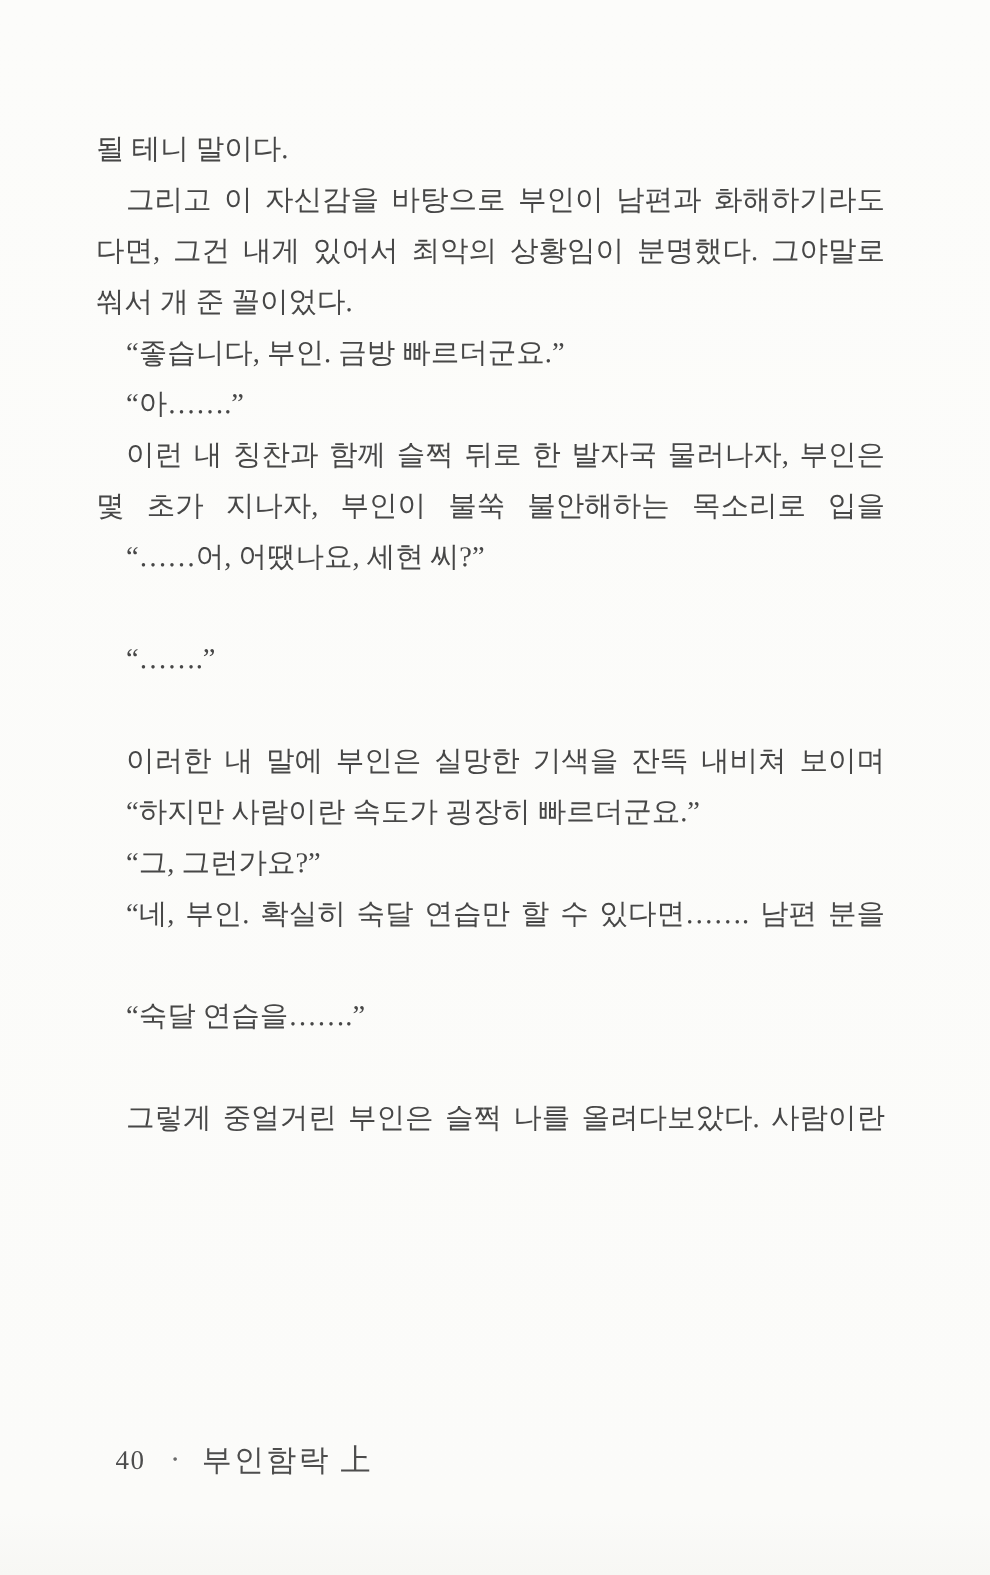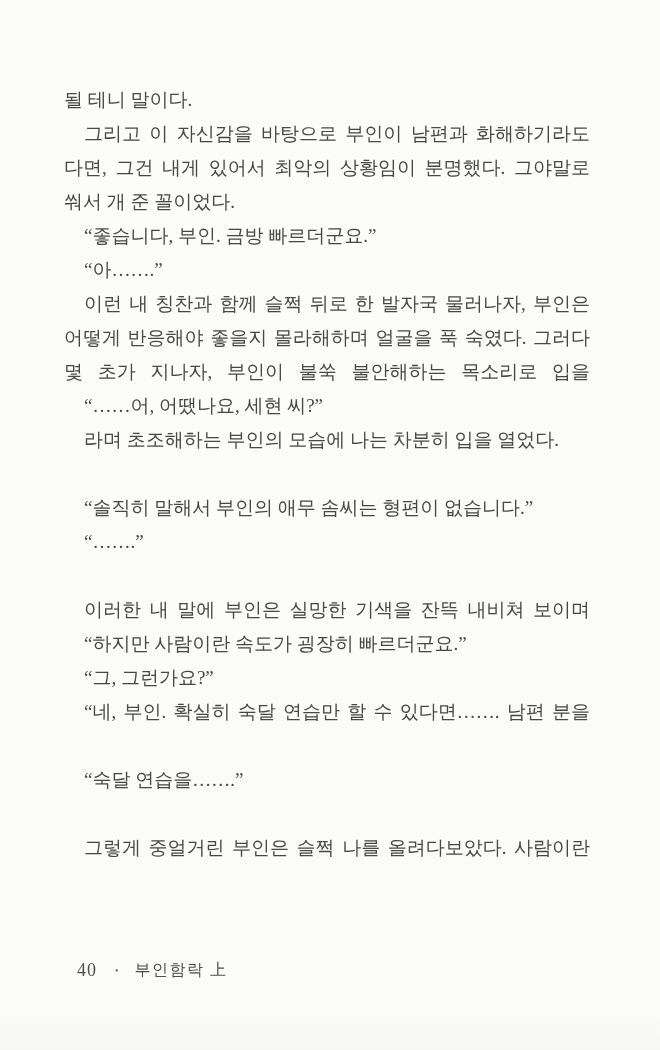--- a/index.html
+++ b/index.html
@@ -71,7 +71,6 @@
     <div class="line indent">“좋습니다, 부인. 금방 빠르더군요.”</div>
     <div class="line indent">“아…….”</div>
     <div class="line indent justify">이런 내 칭찬과 함께 슬쩍 뒤로 한 발자국 물러나자, 부인은</div>
-    <div class="line justify">어떻게 반응해야 좋을지 몰라해하며 얼굴을 푹 숙였다. 그러다</div>
     <div class="line justify">몇 초가 지나자, 부인이 불쑥 불안해하는 목소리로 입을 열었다.</div>
     <div class="line indent">“……어, 어땠나요, 세현 씨?”</div>
     <div class="line indent">라며 초조해하는 부인의 모습에 나는 차분히 입을 열었다.</div>

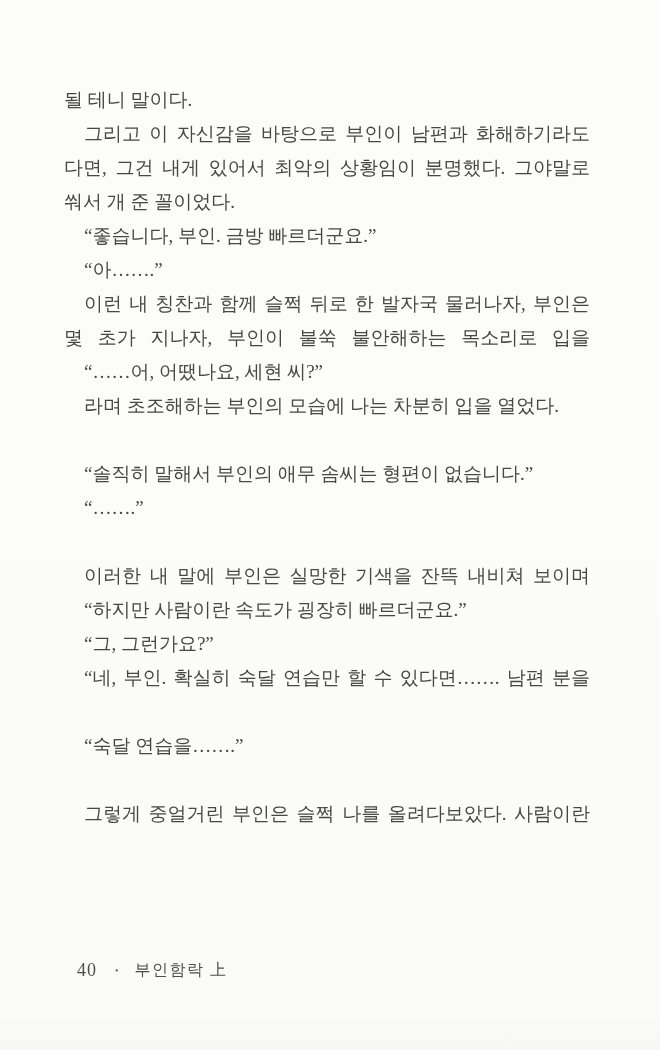--- a/index.html
+++ b/index.html
@@ -73,7 +73,6 @@
     <div class="line indent justify">이런 내 칭찬과 함께 슬쩍 뒤로 한 발자국 물러나자, 부인은</div>
     <div class="line justify">몇 초가 지나자, 부인이 불쑥 불안해하는 목소리로 입을 열었다.</div>
     <div class="line indent">“……어, 어땠나요, 세현 씨?”</div>
-    <div class="line indent">라며 초조해하는 부인의 모습에 나는 차분히 입을 열었다.</div>
     <div class="line"></div>
     <div class="line indent">“솔직히 말해서 부인의 애무 솜씨는 형편이 없습니다.”</div>
     <div class="line indent">“…….”</div>

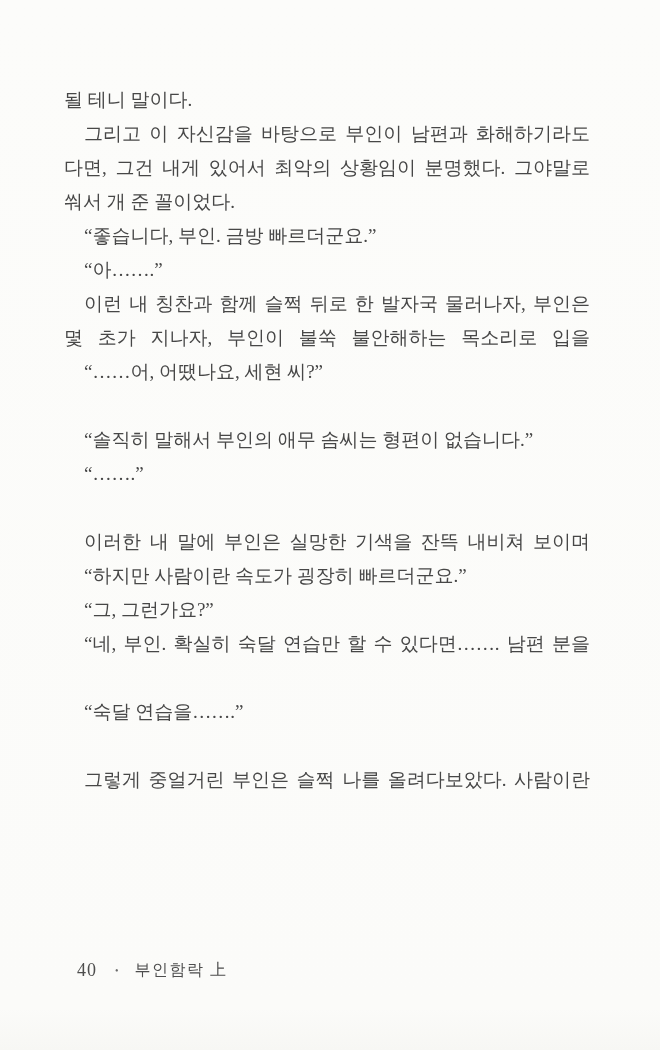--- a/index.html
+++ b/index.html
@@ -74,7 +74,6 @@
     <div class="line justify">몇 초가 지나자, 부인이 불쑥 불안해하는 목소리로 입을 열었다.</div>
     <div class="line indent">“……어, 어땠나요, 세현 씨?”</div>
     <div class="line"></div>
-    <div class="line indent">“솔직히 말해서 부인의 애무 솜씨는 형편이 없습니다.”</div>
     <div class="line indent">“…….”</div>
     <div class="line"></div>
     <div class="line indent justify">이러한 내 말에 부인은 실망한 기색을 잔뜩 내비쳐 보이며 도</div>

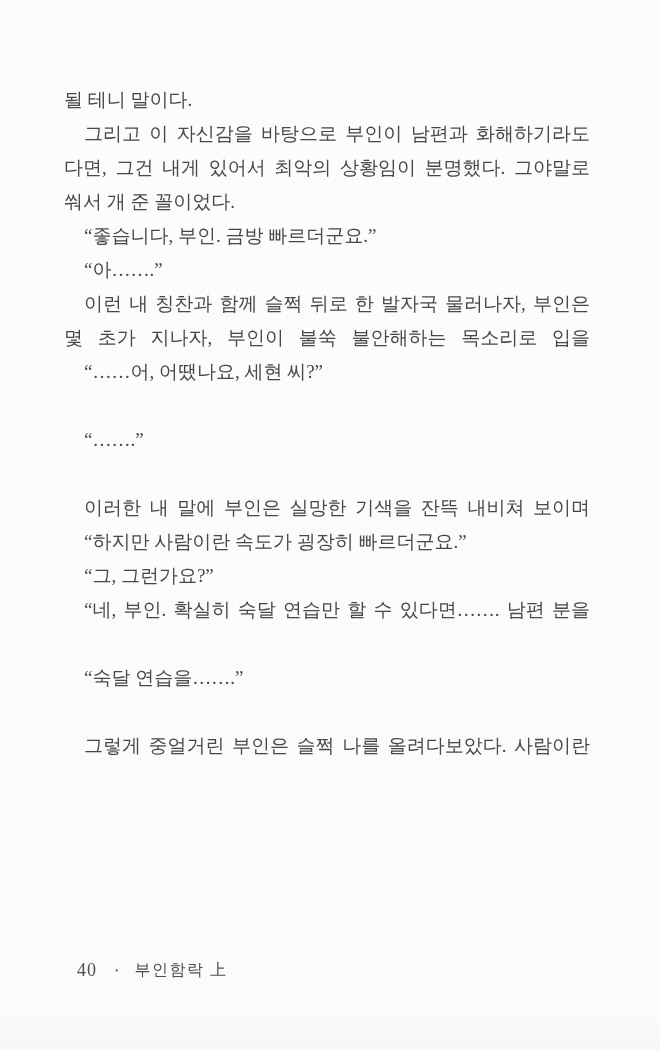--- a/index.html
+++ b/index.html
@@ -55,7 +55,7 @@
     margin: 0 16px 0 18px;
   }
   .footer .title {
-    font-size: 16px;
+    font-size: 20px;
     letter-spacing: 1.5px;
   }
 </style>

